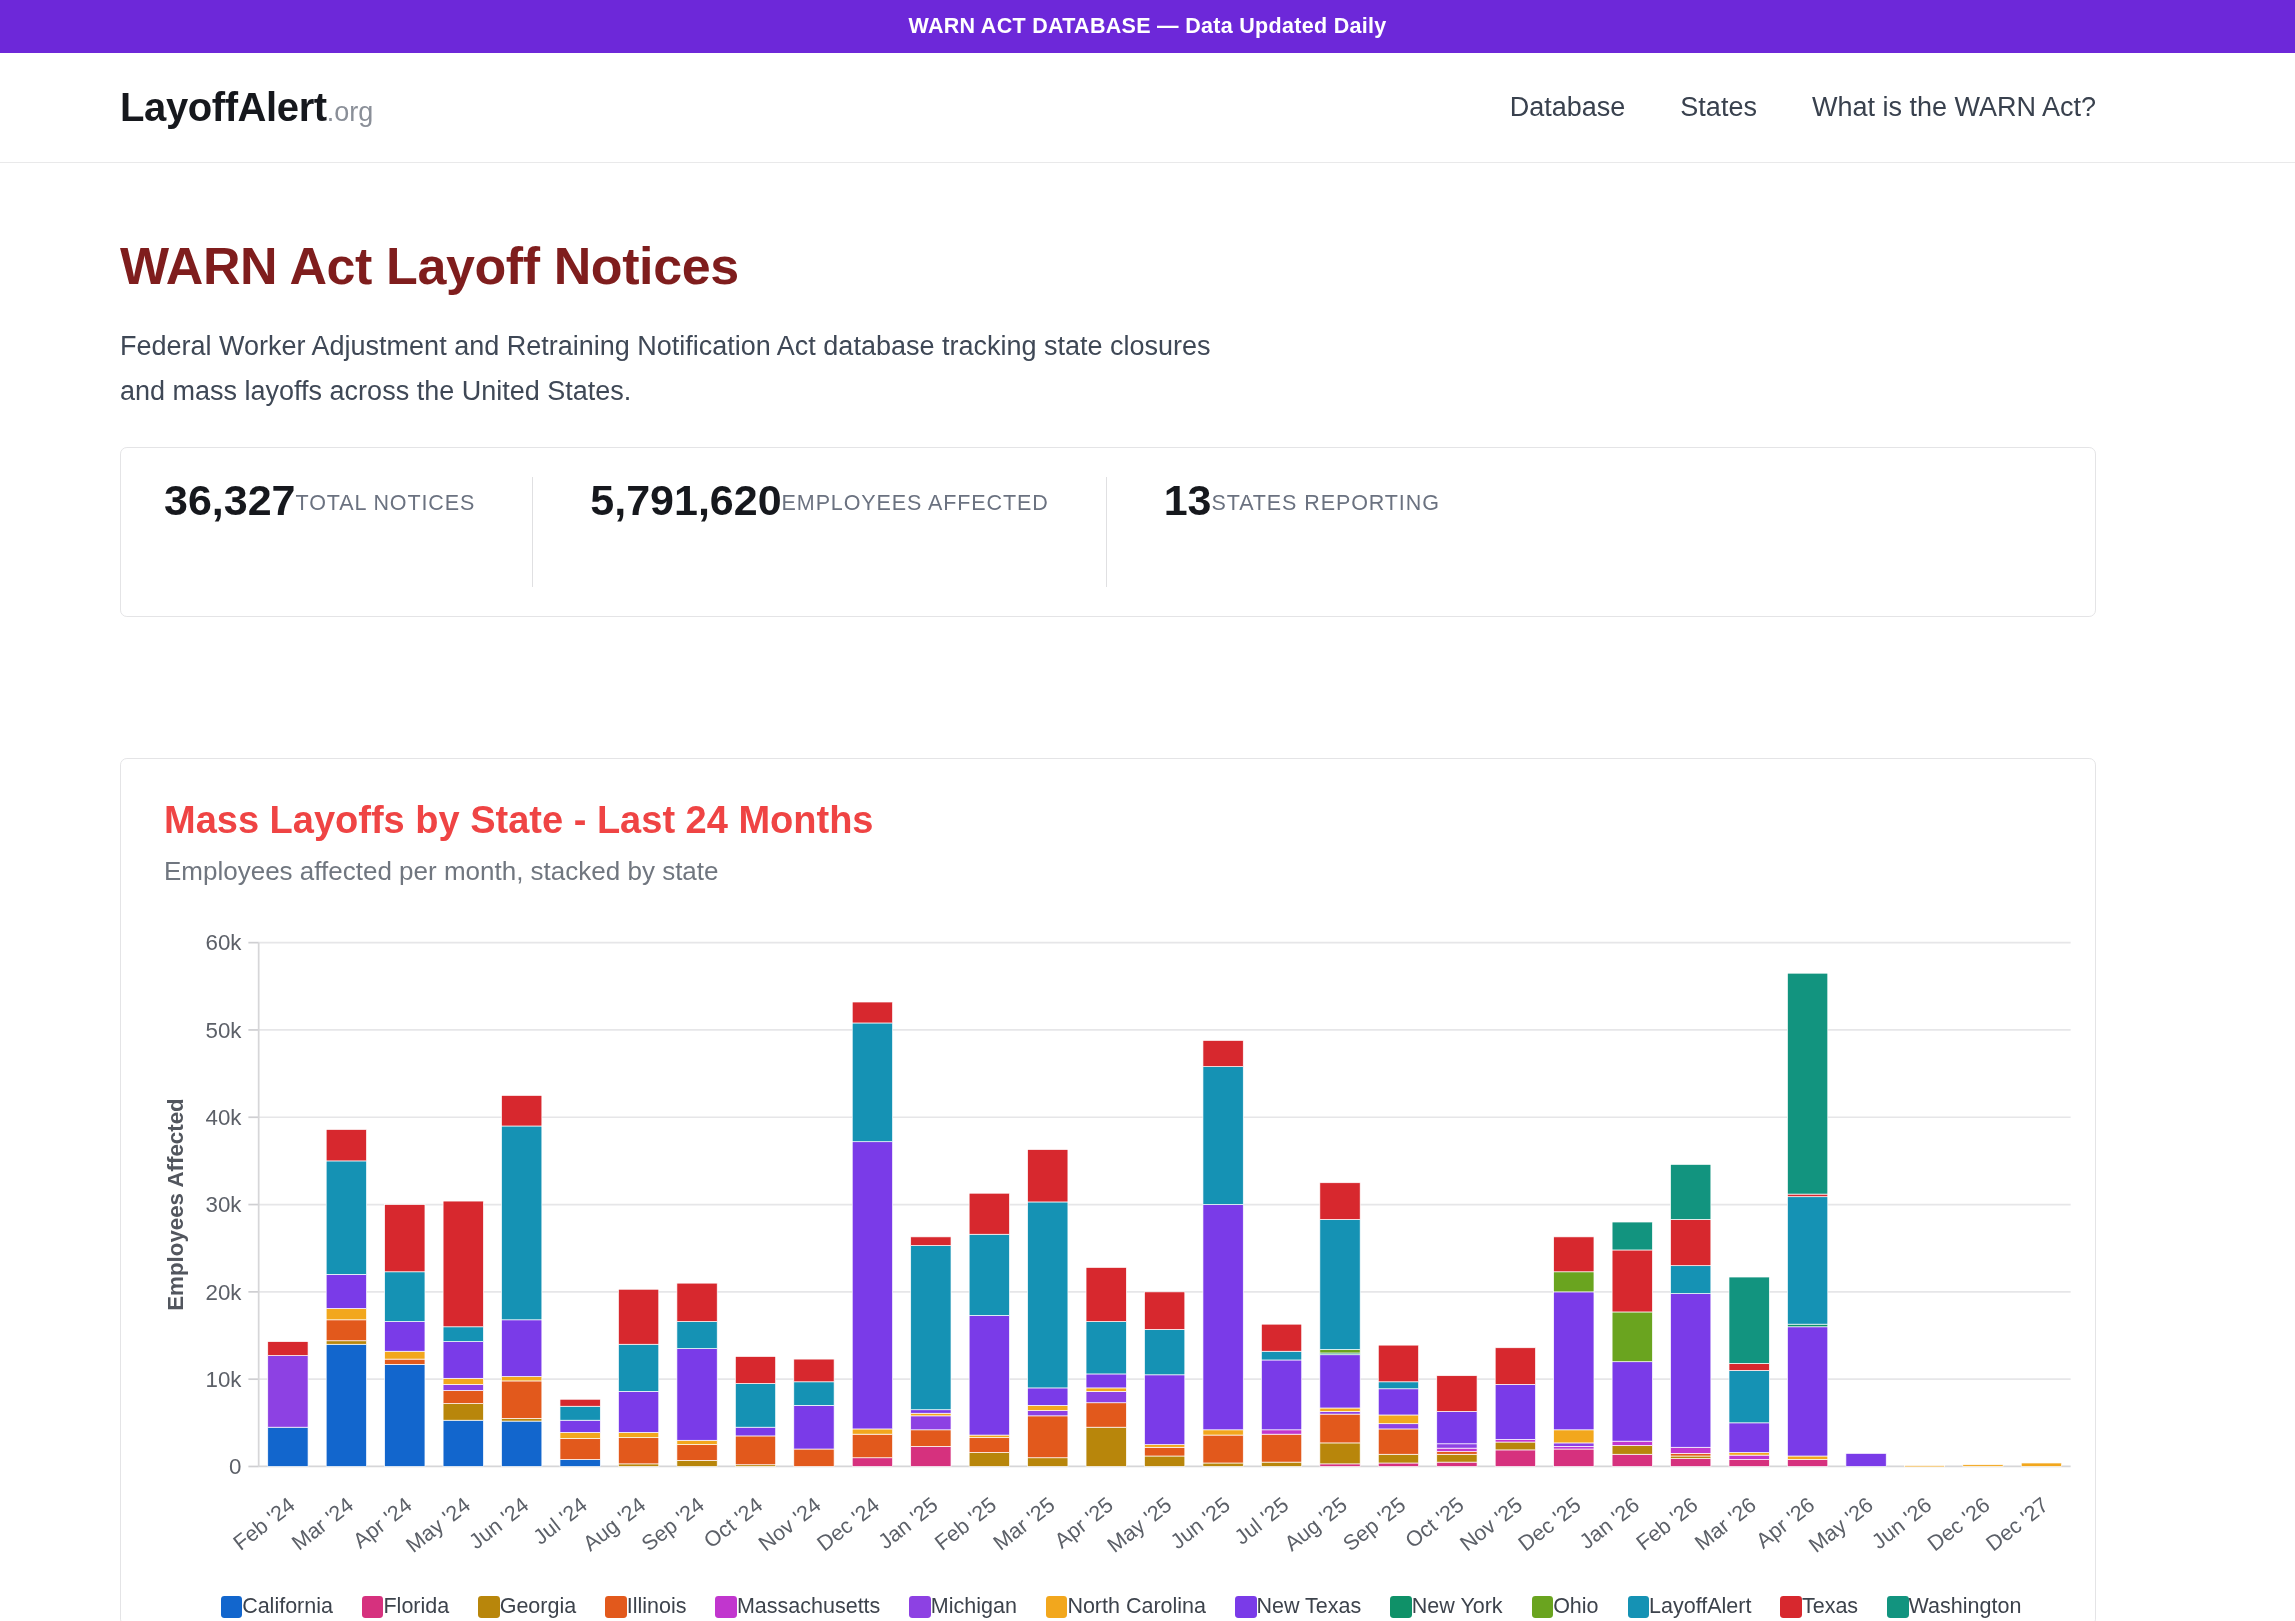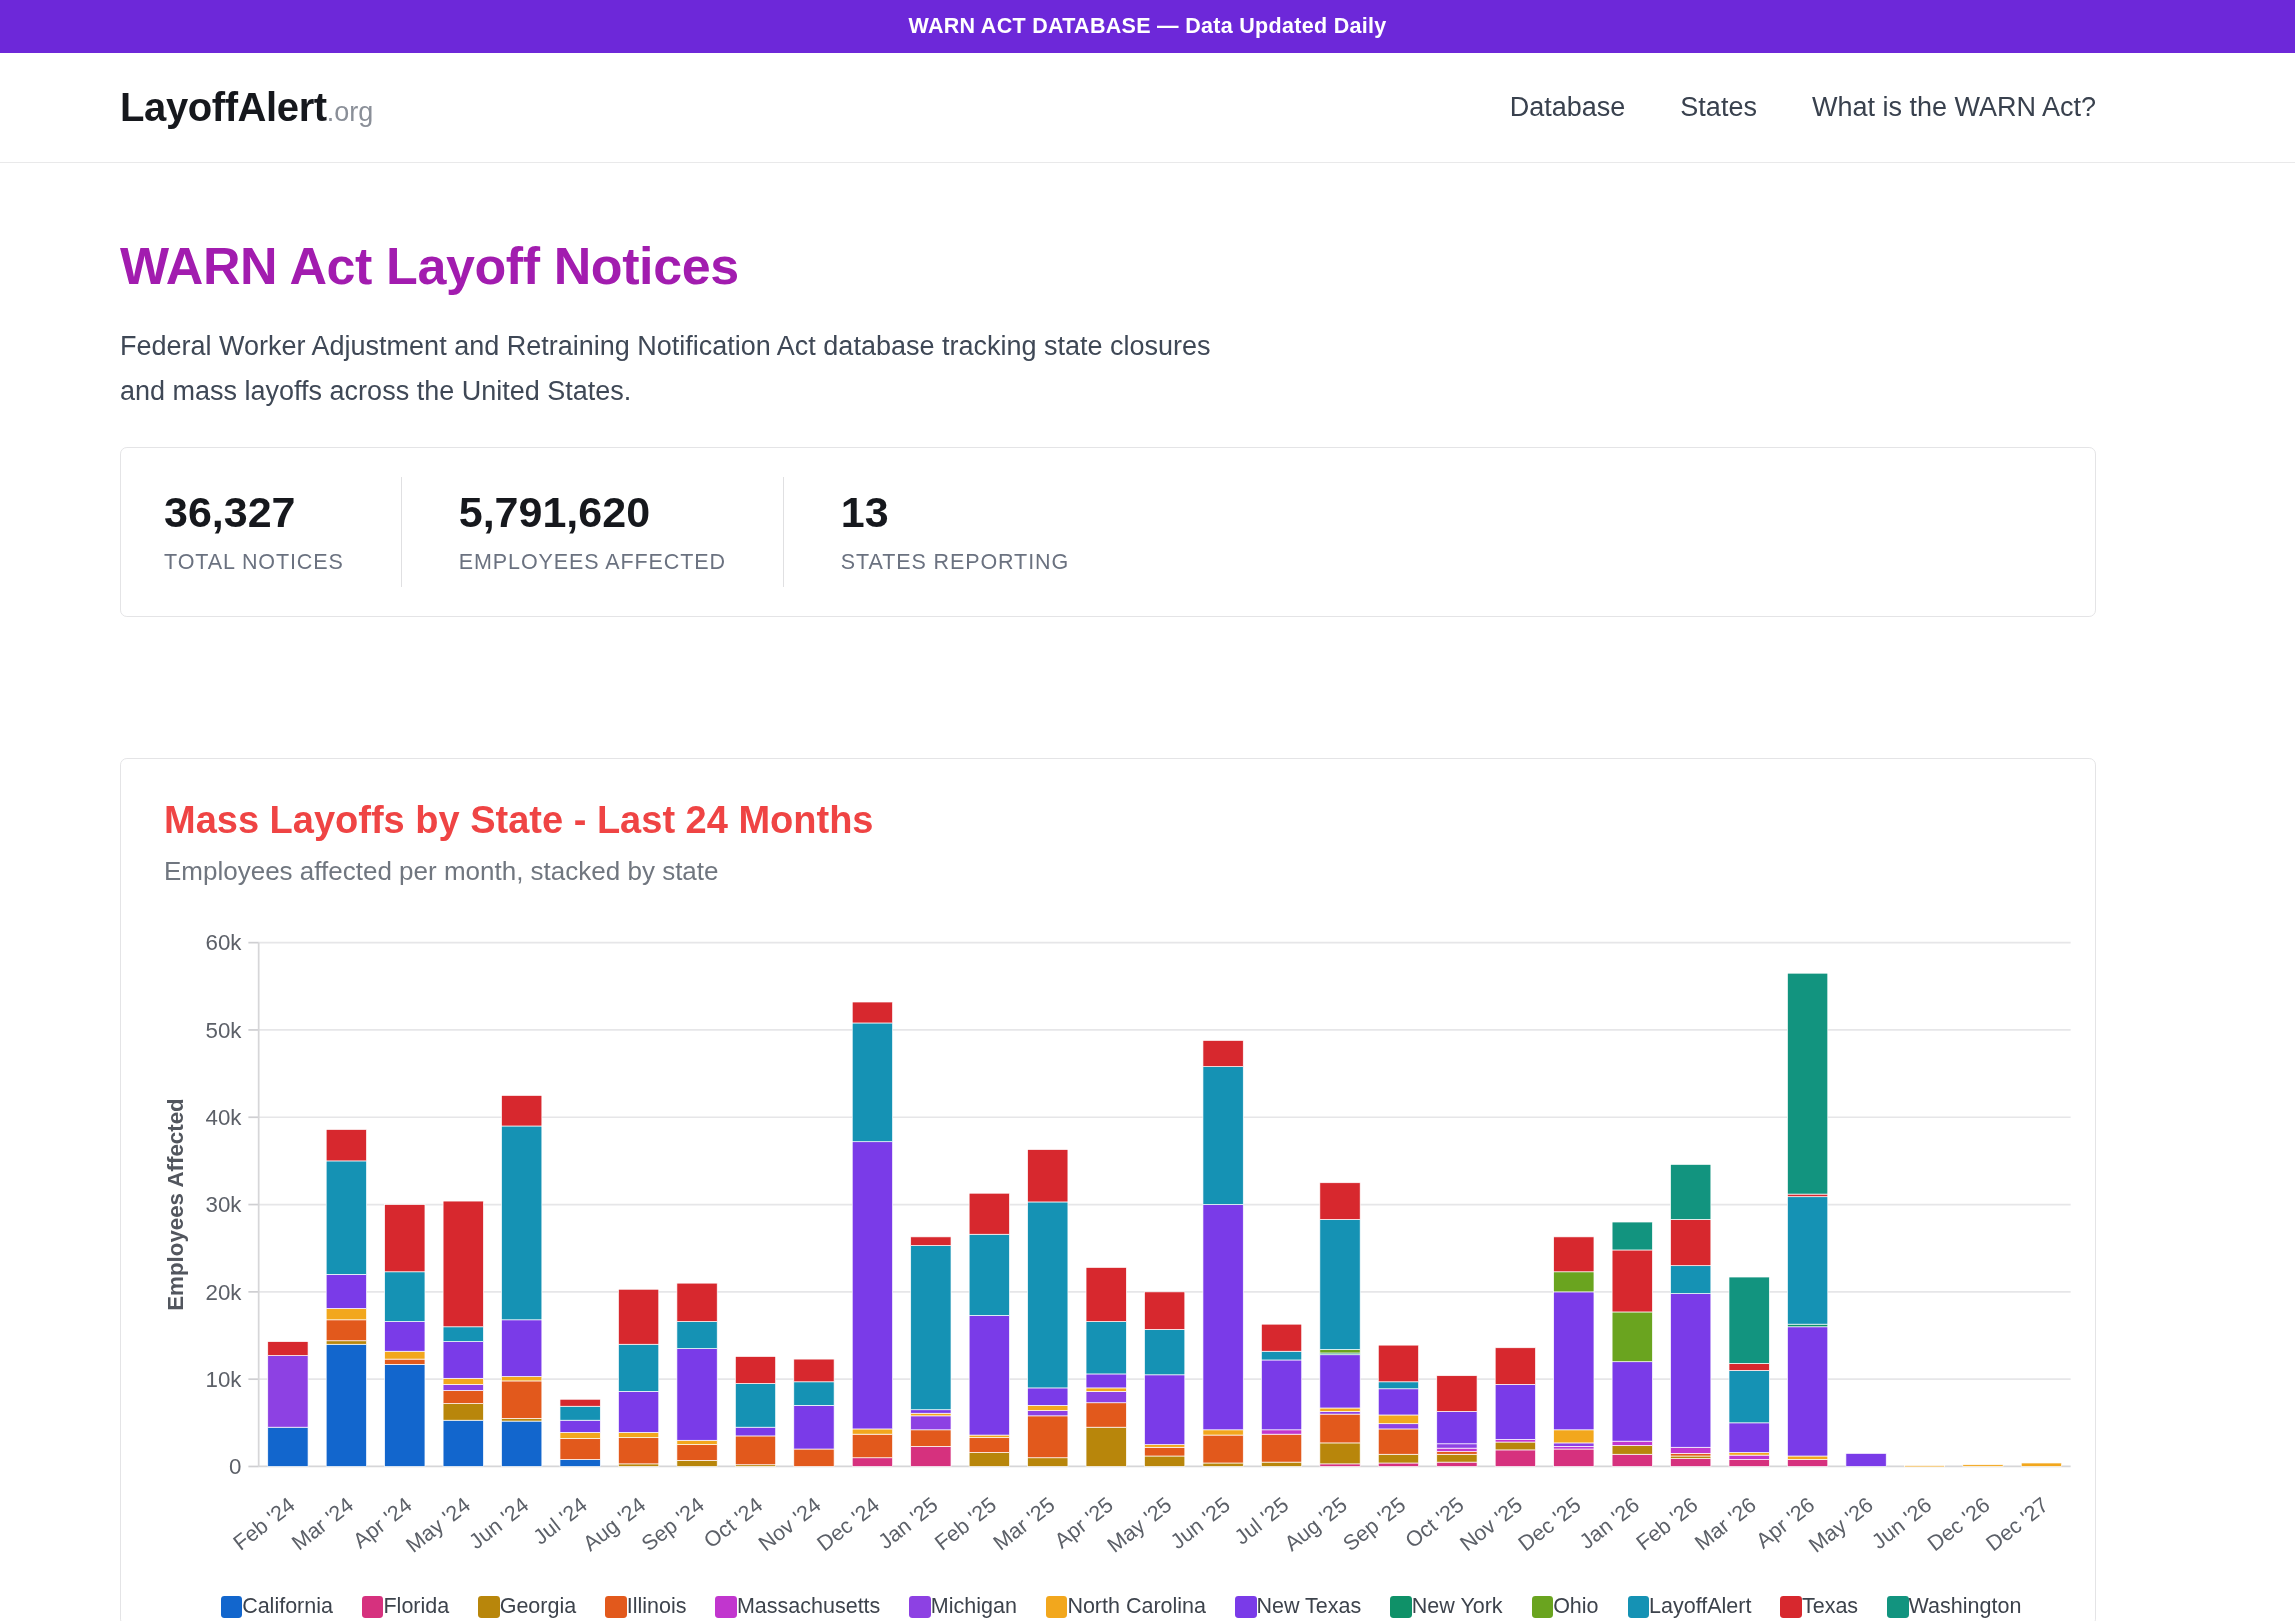--- a/index.html
+++ b/index.html
@@ -21,7 +21,7 @@
 
   .container { padding-left:120px; width:2096px; }
 
-  .hero-title { margin-top:73px; font-size:52px; font-weight:800; color:#a21caf;
+  .hero-title { margin-top:73px; font-size:52px; font-weight:800; color:#7f1d1d;
     letter-spacing:-0.4px; }
   .hero-desc { margin-top:27.5px; font-size:27px; line-height:1.68; color:#3f4856;
     max-width:1143px; }

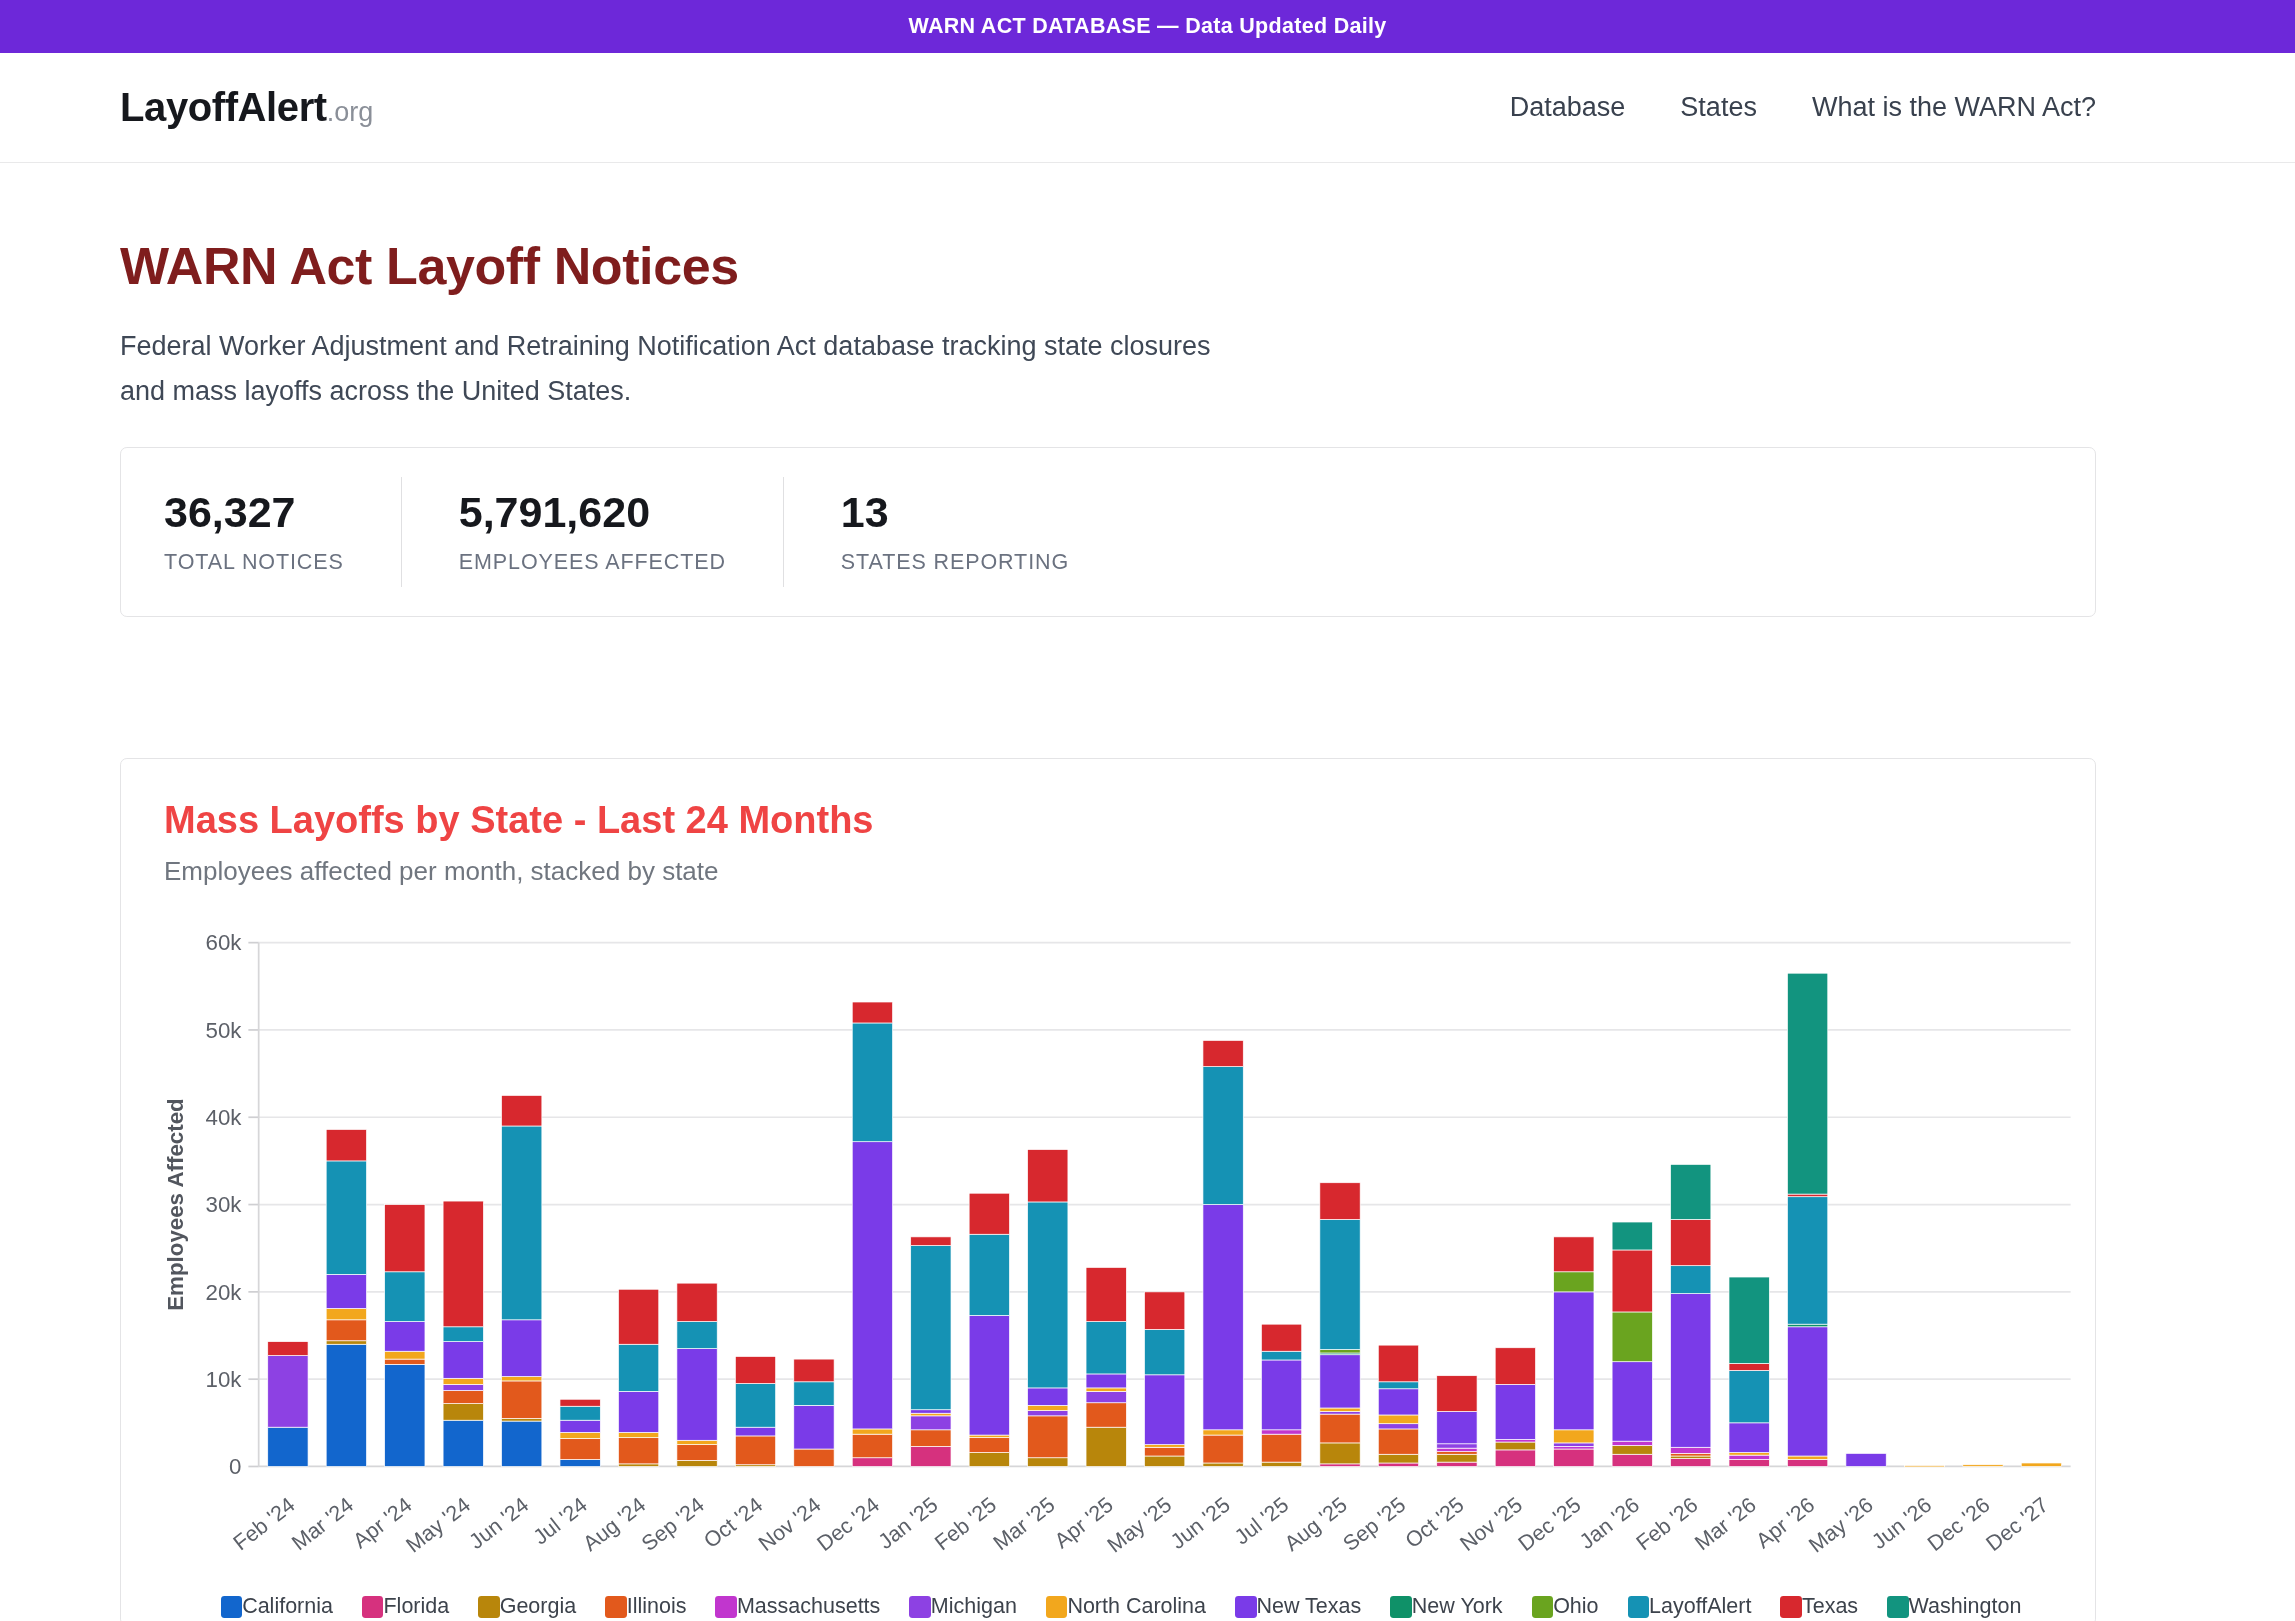--- a/index.html
+++ b/index.html
@@ -28,7 +28,7 @@
 
   .stats-card { margin-top:33px; width:1976px; height:170px;
     border:1.7px solid #e4e4e6; border-radius:6.9px; display:flex; align-items:center; }
-  .stat { padding:0 57px; display:flex; flex-direction:column; justify-content:center;
+  .stat { padding:0 57px; display:flex; flex-direction:row; justify-content:center;
     height:110px; }
   .stat:first-child { padding-left:43px; }
   .stat + .stat { border-left:1.7px solid #e0e0e2; }

